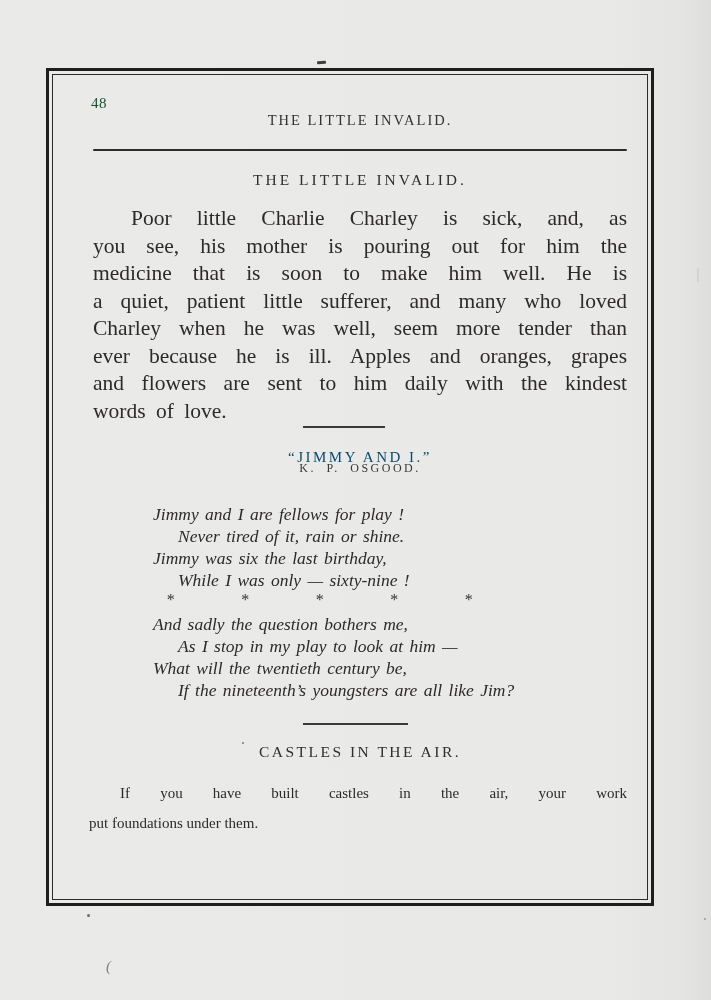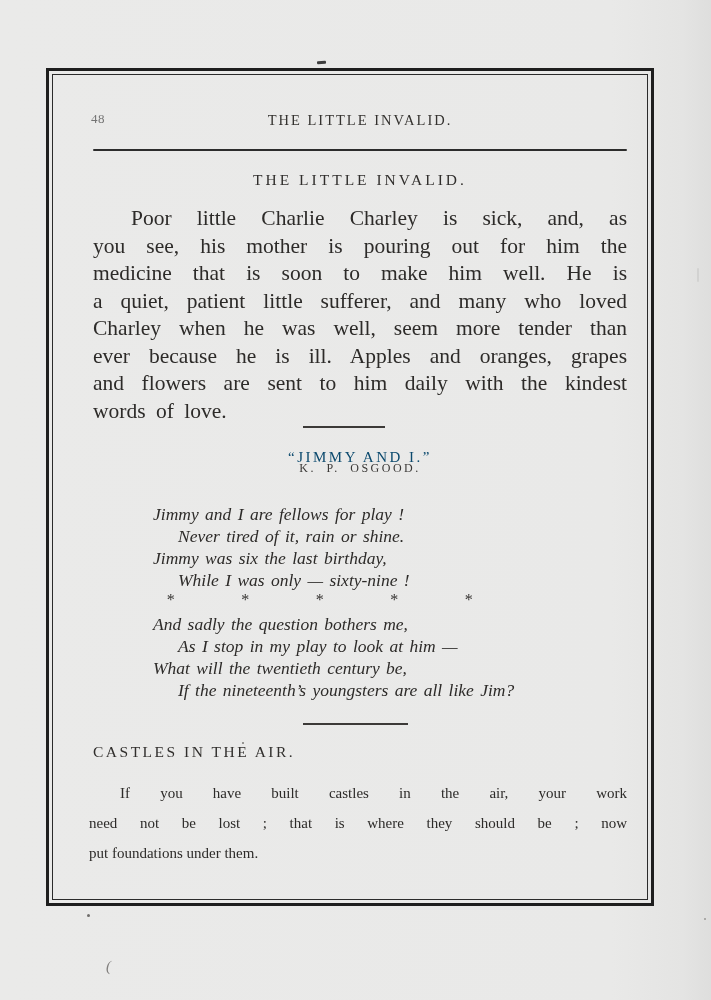--- a/index.html
+++ b/index.html
@@ -26,8 +26,8 @@
   .abs { position: absolute; }
 
   .page-number {
-    left: 42px; top: 40px;
-    font-size: 13px; letter-spacing: 0.5px; color: #737373;
+    left: 42px; top: 24px;
+    font-size: 15px; letter-spacing: 0.5px; color: #14532d;
   }
   .running-title {
     left: 44px; top: 41px; width: 534px;

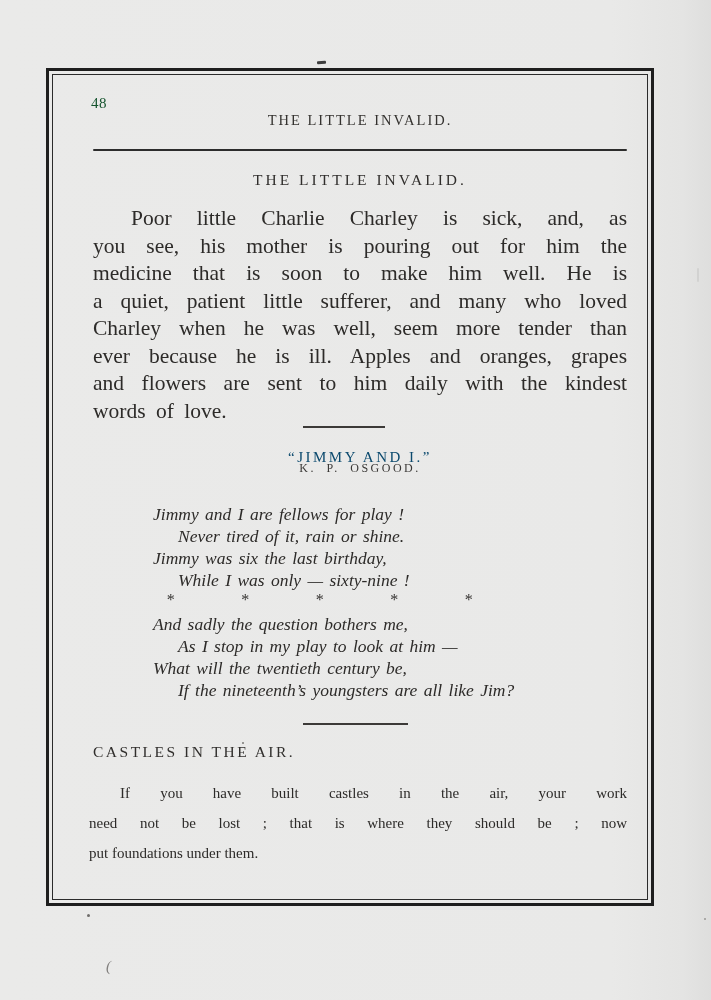--- a/index.html
+++ b/index.html
@@ -88,7 +88,7 @@
   }
   .castles-title {
     left: 44px; top: 672px; width: 534px;
-    text-align: left;
+    text-align: center;
     font-size: 15.5px; letter-spacing: 2.5px; color: #302e2c;
   }
   .castles-para {

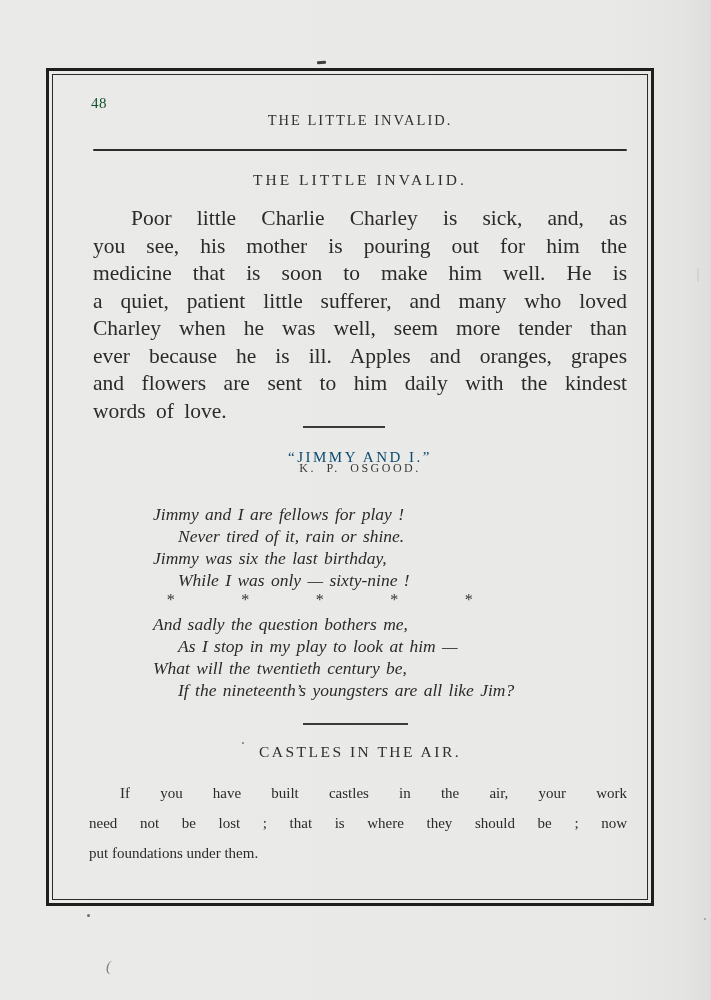--- a/index.html
+++ b/index.html
@@ -159,7 +159,6 @@
 
   <div class="abs castles-para">
     <div class="jline first">If you have built castles in the air, your work</div>
-    <div class="jline">need not be lost ;  that is where they should be ;  now</div>
     <div class="jline last">put foundations under them.</div>
   </div>
 </div>

